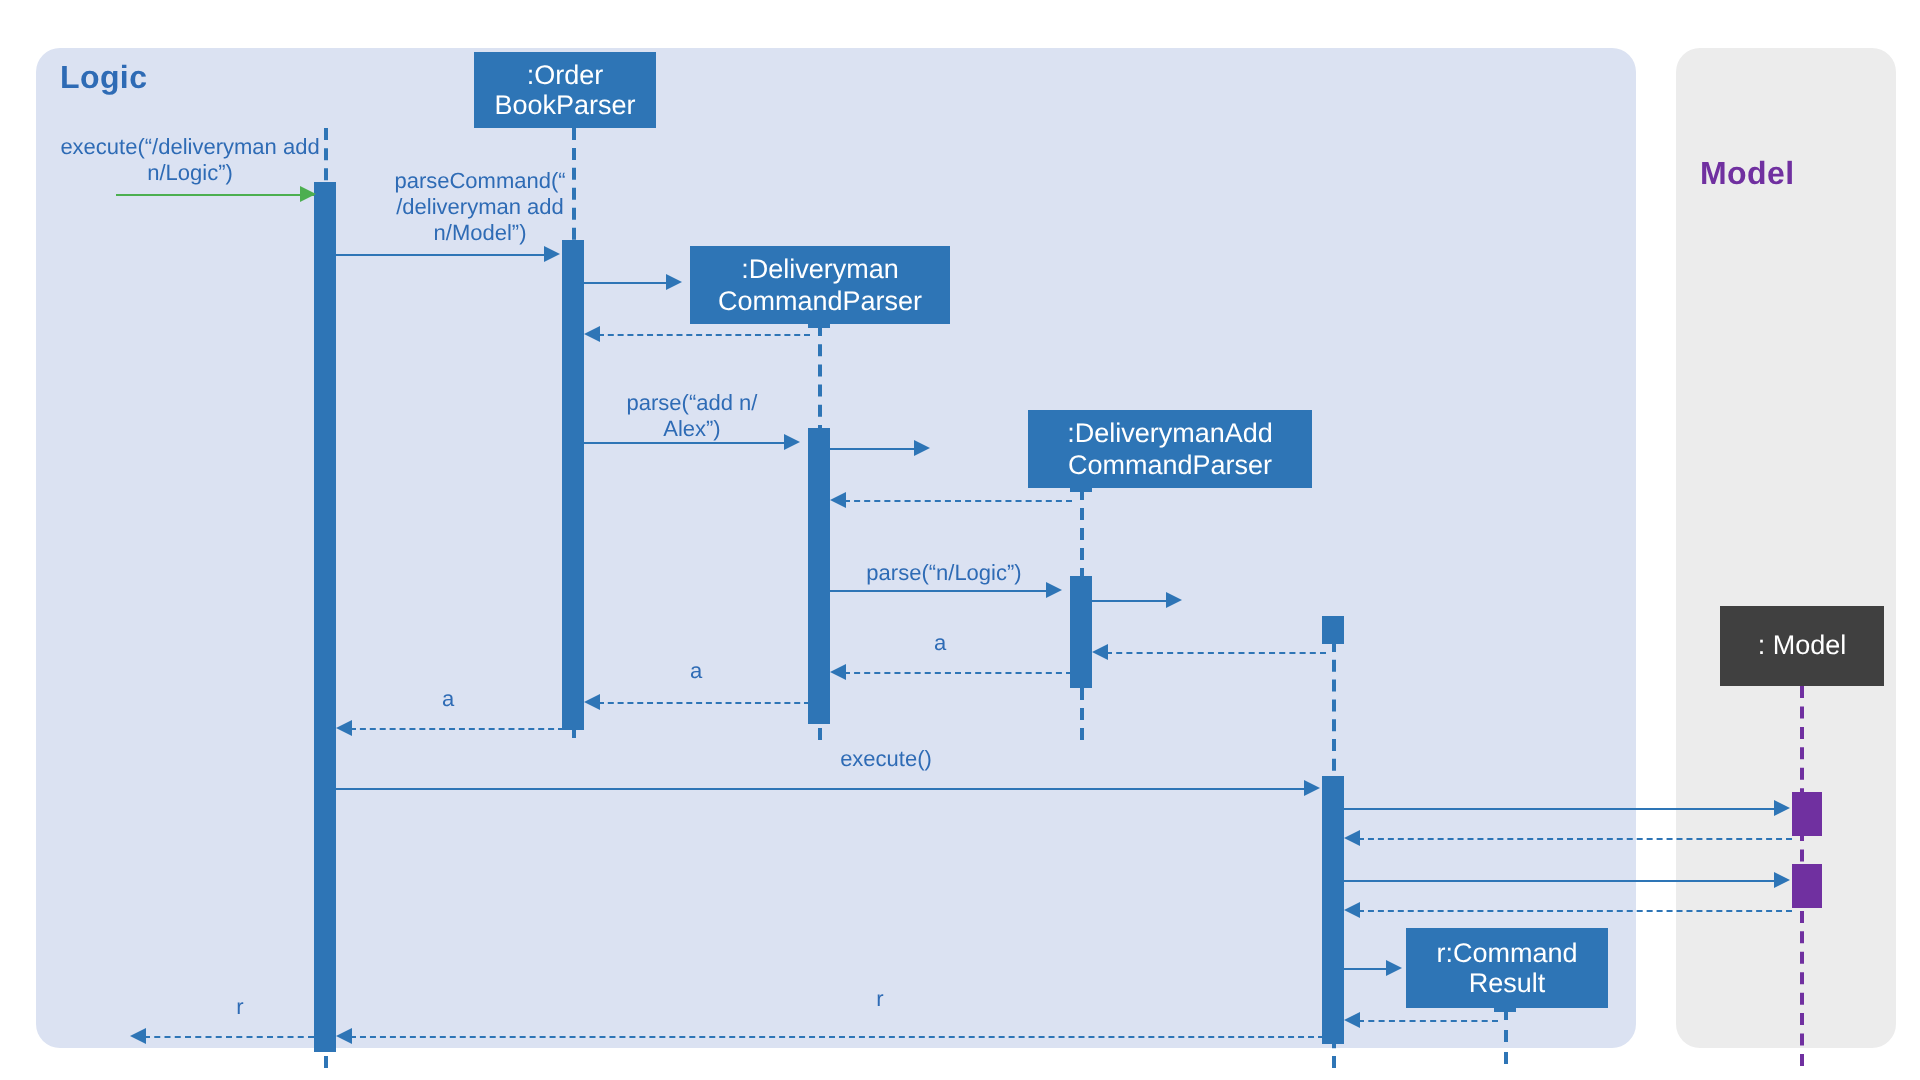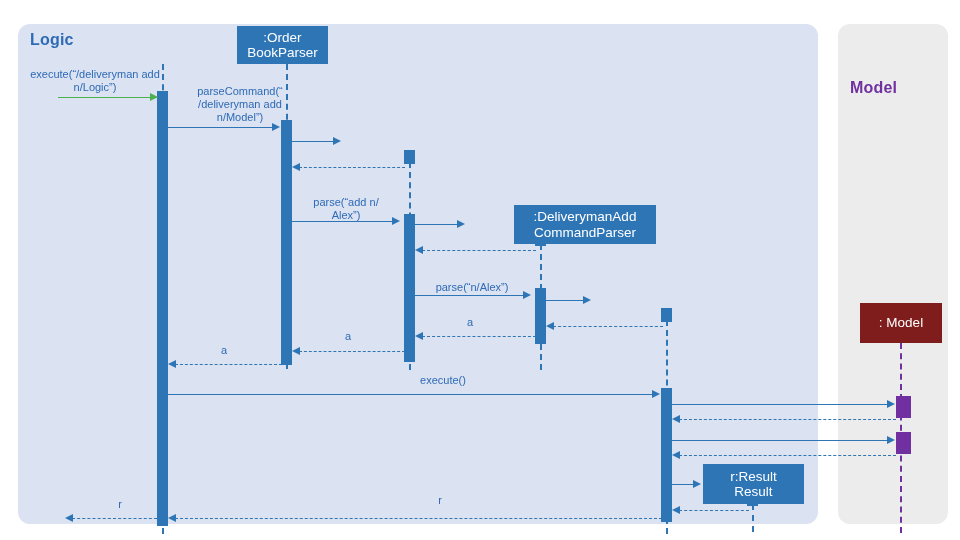--- a/index.html
+++ b/index.html
@@ -76,6 +76,8 @@
 
   <div class="pbox blue" style="left:237px;top:26px;width:91px;height:38px;">:Order
 BookParser</div>
+  <div class="pbox blue" style="left:345px;top:123px;width:130px;height:39px;">:Deliveryman
+CommandParser</div>
   <div class="pbox blue" style="left:470px;top:205px;width:142px;height:39px;margin-left:44px;">:DeliverymanAdd
 CommandParser</div>
   <div class="pbox blue" style="left:703px;top:464px;width:101px;height:40px;">r:Result

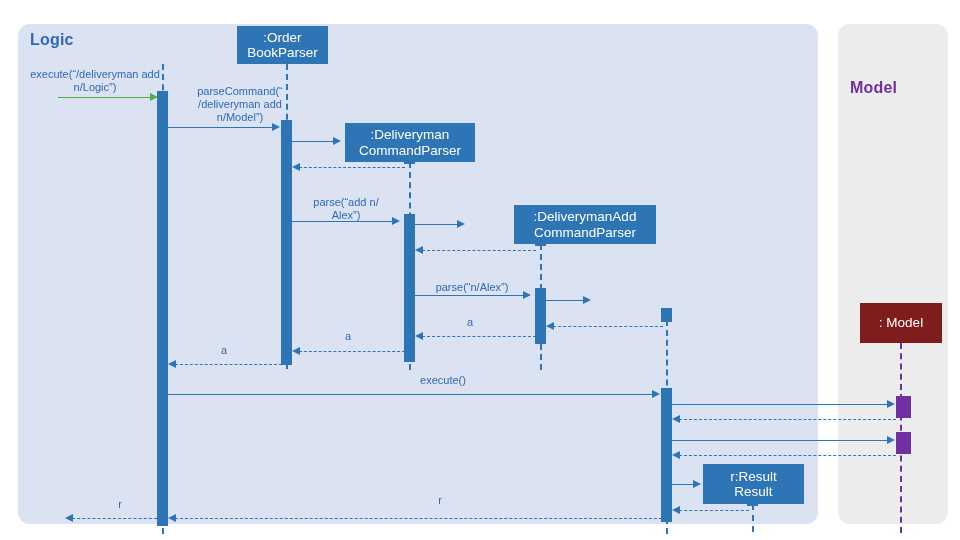--- a/index.html
+++ b/index.html
@@ -112,7 +112,7 @@
   <div class="msg dash" style="left:422px;top:250px;width:114px;"></div>
   <div class="arrowhead ah-left" style="left:415px;top:246px;"></div>
 
-  <div class="mlabel" style="left:418px;top:281px;width:108px;">parse(“n/Alex”)</div>
+  <div class="mlabel" style="left:418px;top:281px;width:108px;">parse(“n/Logic”)</div>
   <div class="msg" style="left:415px;top:295px;width:109px;"></div>
   <div class="arrowhead ah-right" style="left:523px;top:291px;"></div>
 

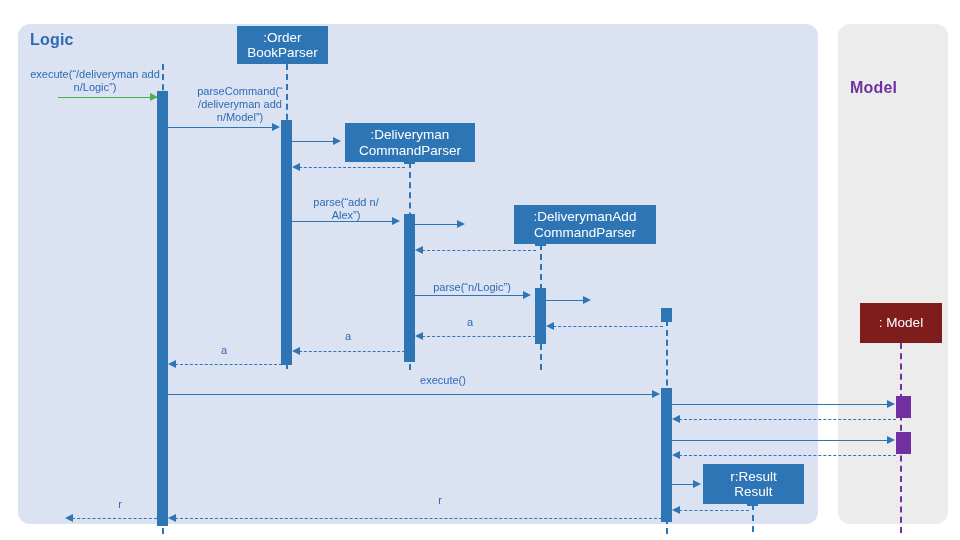--- a/index.html
+++ b/index.html
@@ -20,7 +20,7 @@
         text-align:center;color:#ffffff;font-size:13.5px;line-height:1.12;
         padding:3px 10px;box-sizing:border-box;}
   .pbox.blue{background:#2e75b6;}
-  .pbox.purple{background:#7f1d1d;}
+  .pbox.purple{background:#404040;}
 
   
   .lifeline{position:absolute;width:0;border-left:2px dashed #2e75b6;}

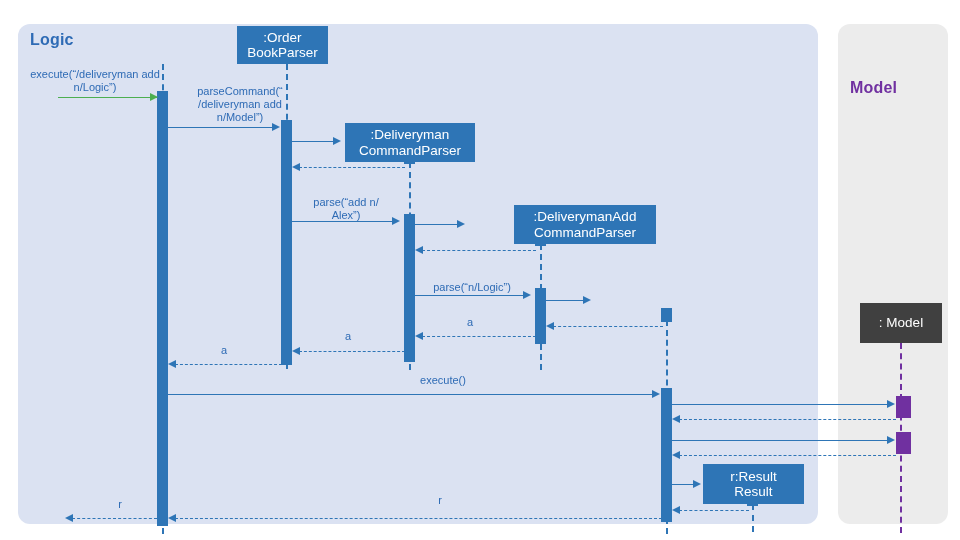--- a/index.html
+++ b/index.html
@@ -80,7 +80,7 @@
 CommandParser</div>
   <div class="pbox blue" style="left:470px;top:205px;width:142px;height:39px;margin-left:44px;">:DeliverymanAdd
 CommandParser</div>
-  <div class="pbox blue" style="left:703px;top:464px;width:101px;height:40px;">r:Result
+  <div class="pbox blue" style="left:703px;top:464px;width:101px;height:40px;">r:Command
 Result</div>
   <div class="pbox purple" style="left:860px;top:303px;width:82px;height:40px;">: Model</div>
 

